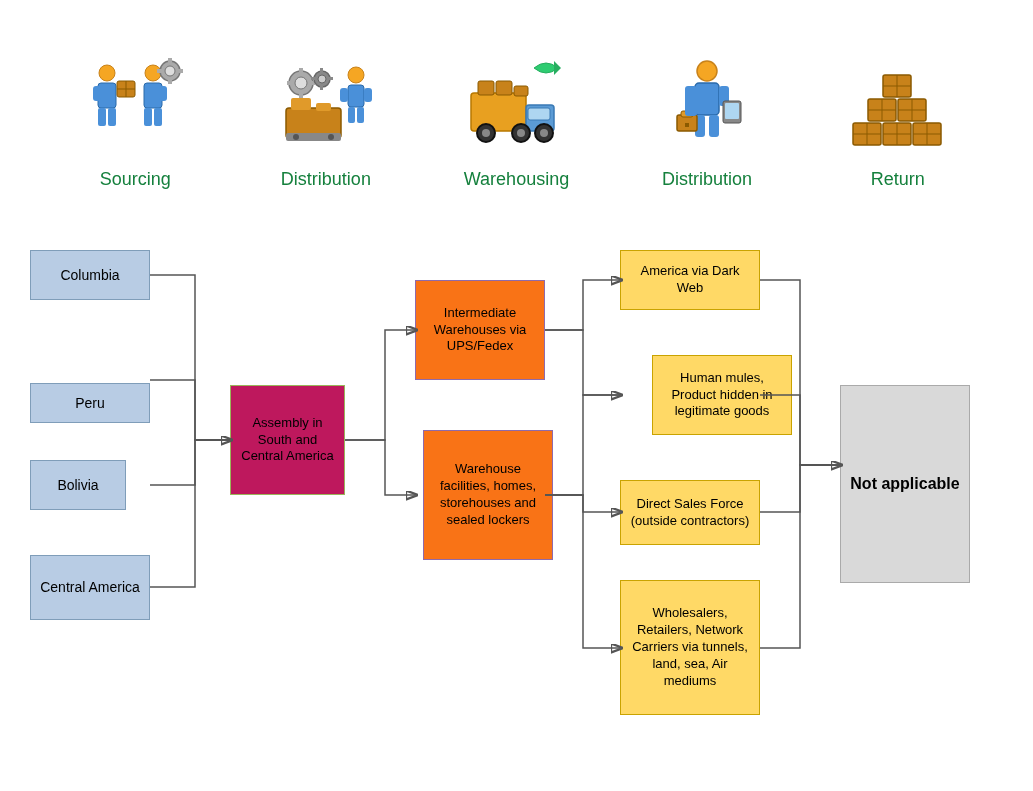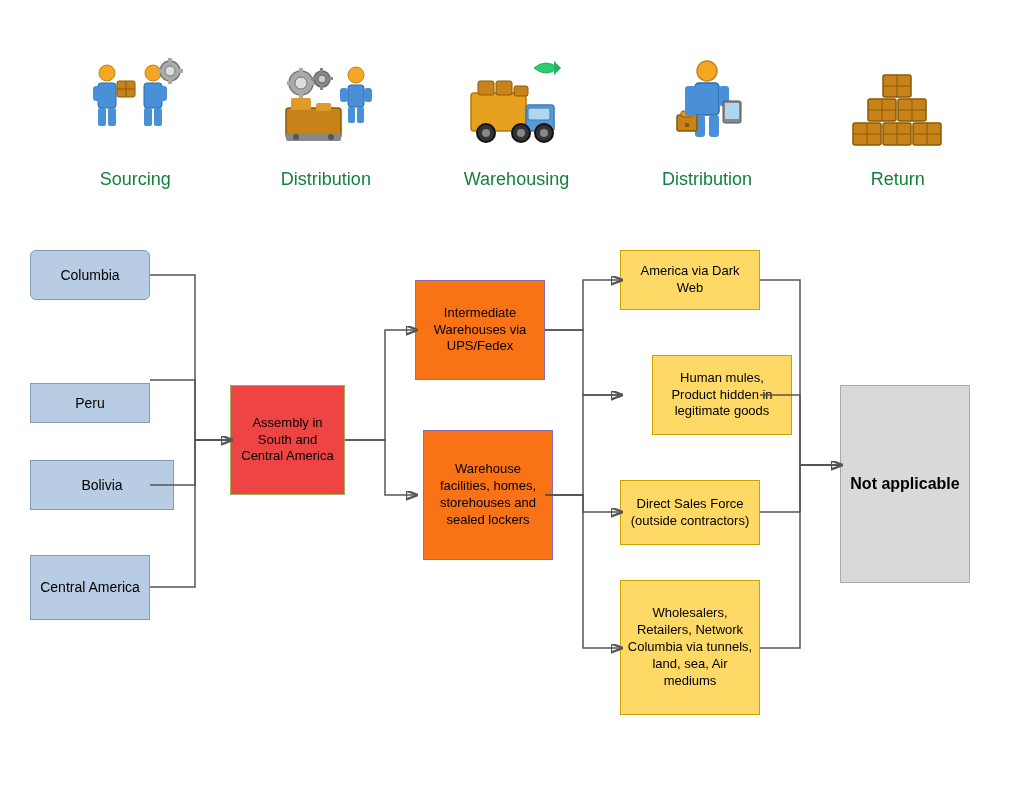--- a/index.html
+++ b/index.html
@@ -259,7 +259,7 @@
 
 <div class="diagram">
 
-  <div class="node node-blue" style="left:30px; top:50px; width:120px; height:50px; font-size:14px;border-radius:6px;">Columbia</div>
+  <div class="node node-blue" style="left:30px; top:50px; width:120px; height:50px; font-size:14px;">Columbia</div>
 
   <div class="node node-blue" style="left:30px; top:155px; width:120px; height:40px; font-size:14px;margin-top:28px;">Peru</div>
 

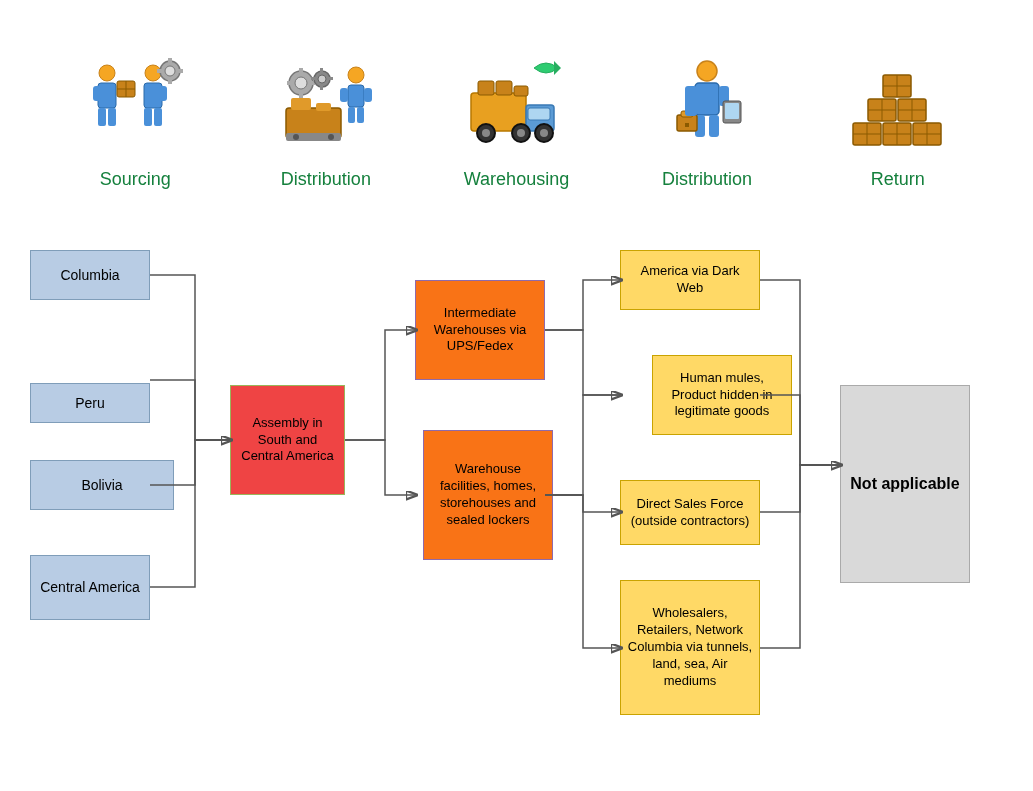--- a/index.html
+++ b/index.html
@@ -65,7 +65,7 @@
       border-color: #7f9db9;
     }
     .node-yellow-green {
-      background: #ef4444;
+      background: #be185d;
       border-color: #9ab55a;
       padding-left: 6px;
     }

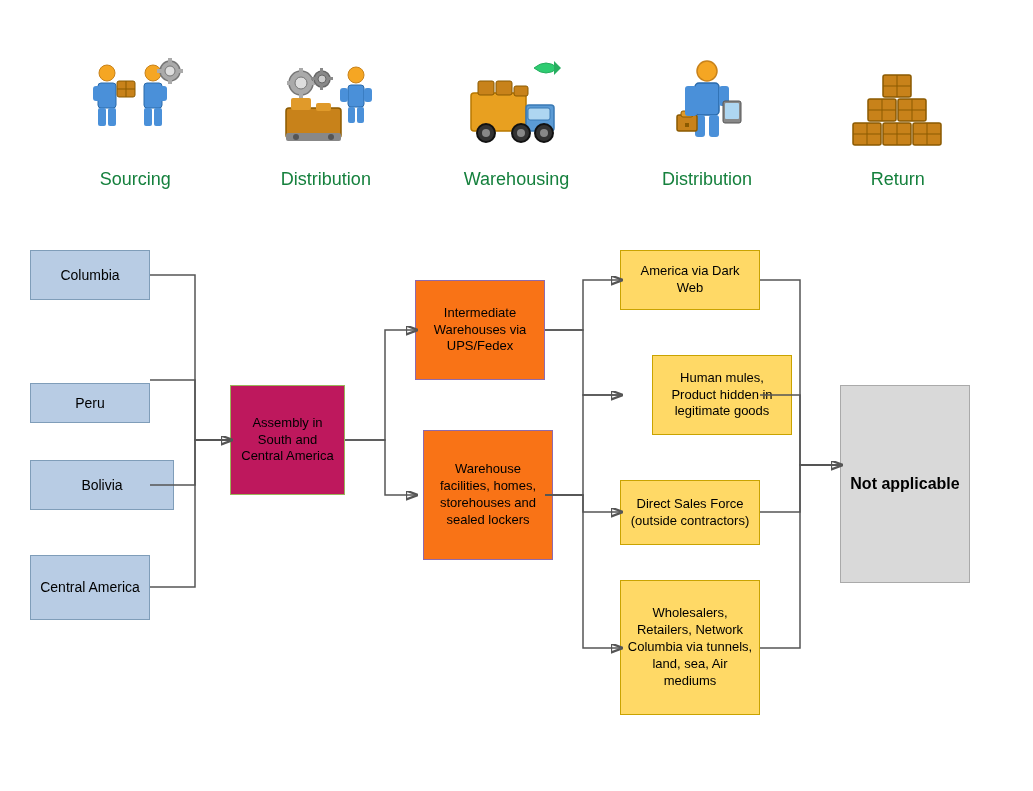--- a/index.html
+++ b/index.html
@@ -263,7 +263,7 @@
 
   <div class="node node-blue" style="left:30px; top:155px; width:120px; height:40px; font-size:14px;margin-top:28px;">Peru</div>
 
-  <div class="node node-blue" style="left:30px; top:260px; width:144px; height:50px; font-size:14px;">Bolivia</div>
+  <div class="node node-blue" style="left:30px; top:260px; width:96px; height:50px; font-size:14px;">Bolivia</div>
 
   <div class="node node-blue" style="left:30px; top:355px; width:120px; height:65px; font-size:14px;">Central
 America</div>

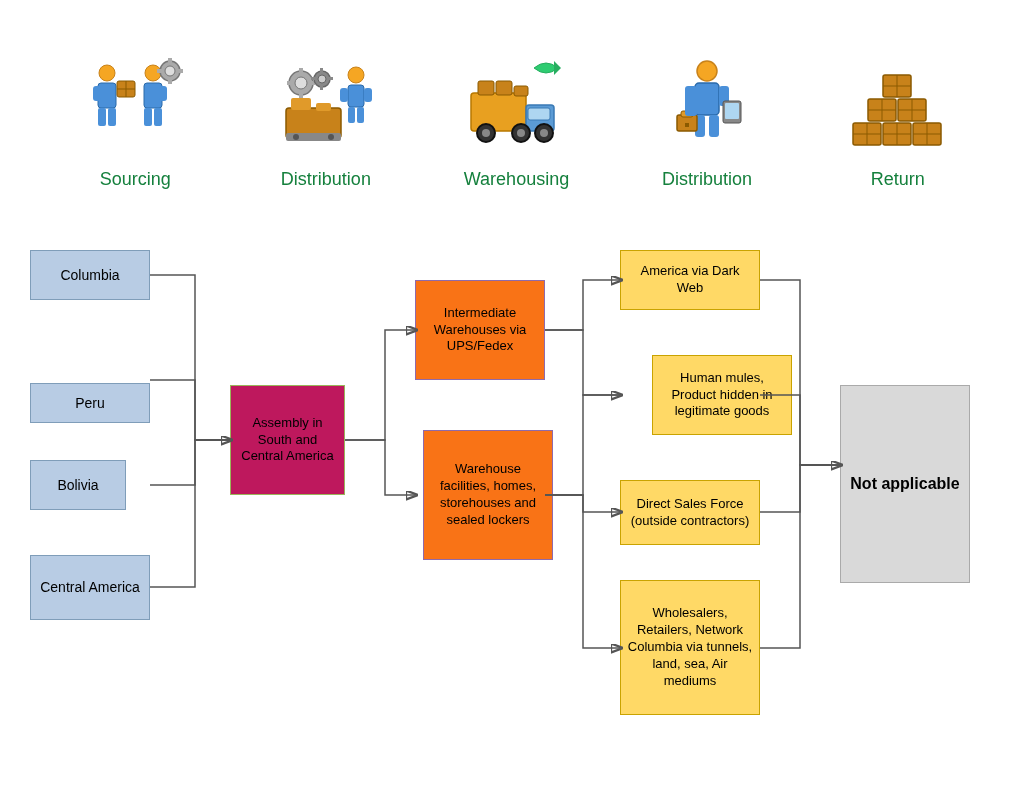--- a/index.html
+++ b/index.html
@@ -300,7 +300,7 @@
   <div class="node node-orange" style="left:620px; top:380px; width:140px; height:135px; font-size:13px;">Wholesalers,
 Retailers,
 Network
-Columbia via
+Carriers via
 tunnels, land,
 sea, Air
 mediums</div>

